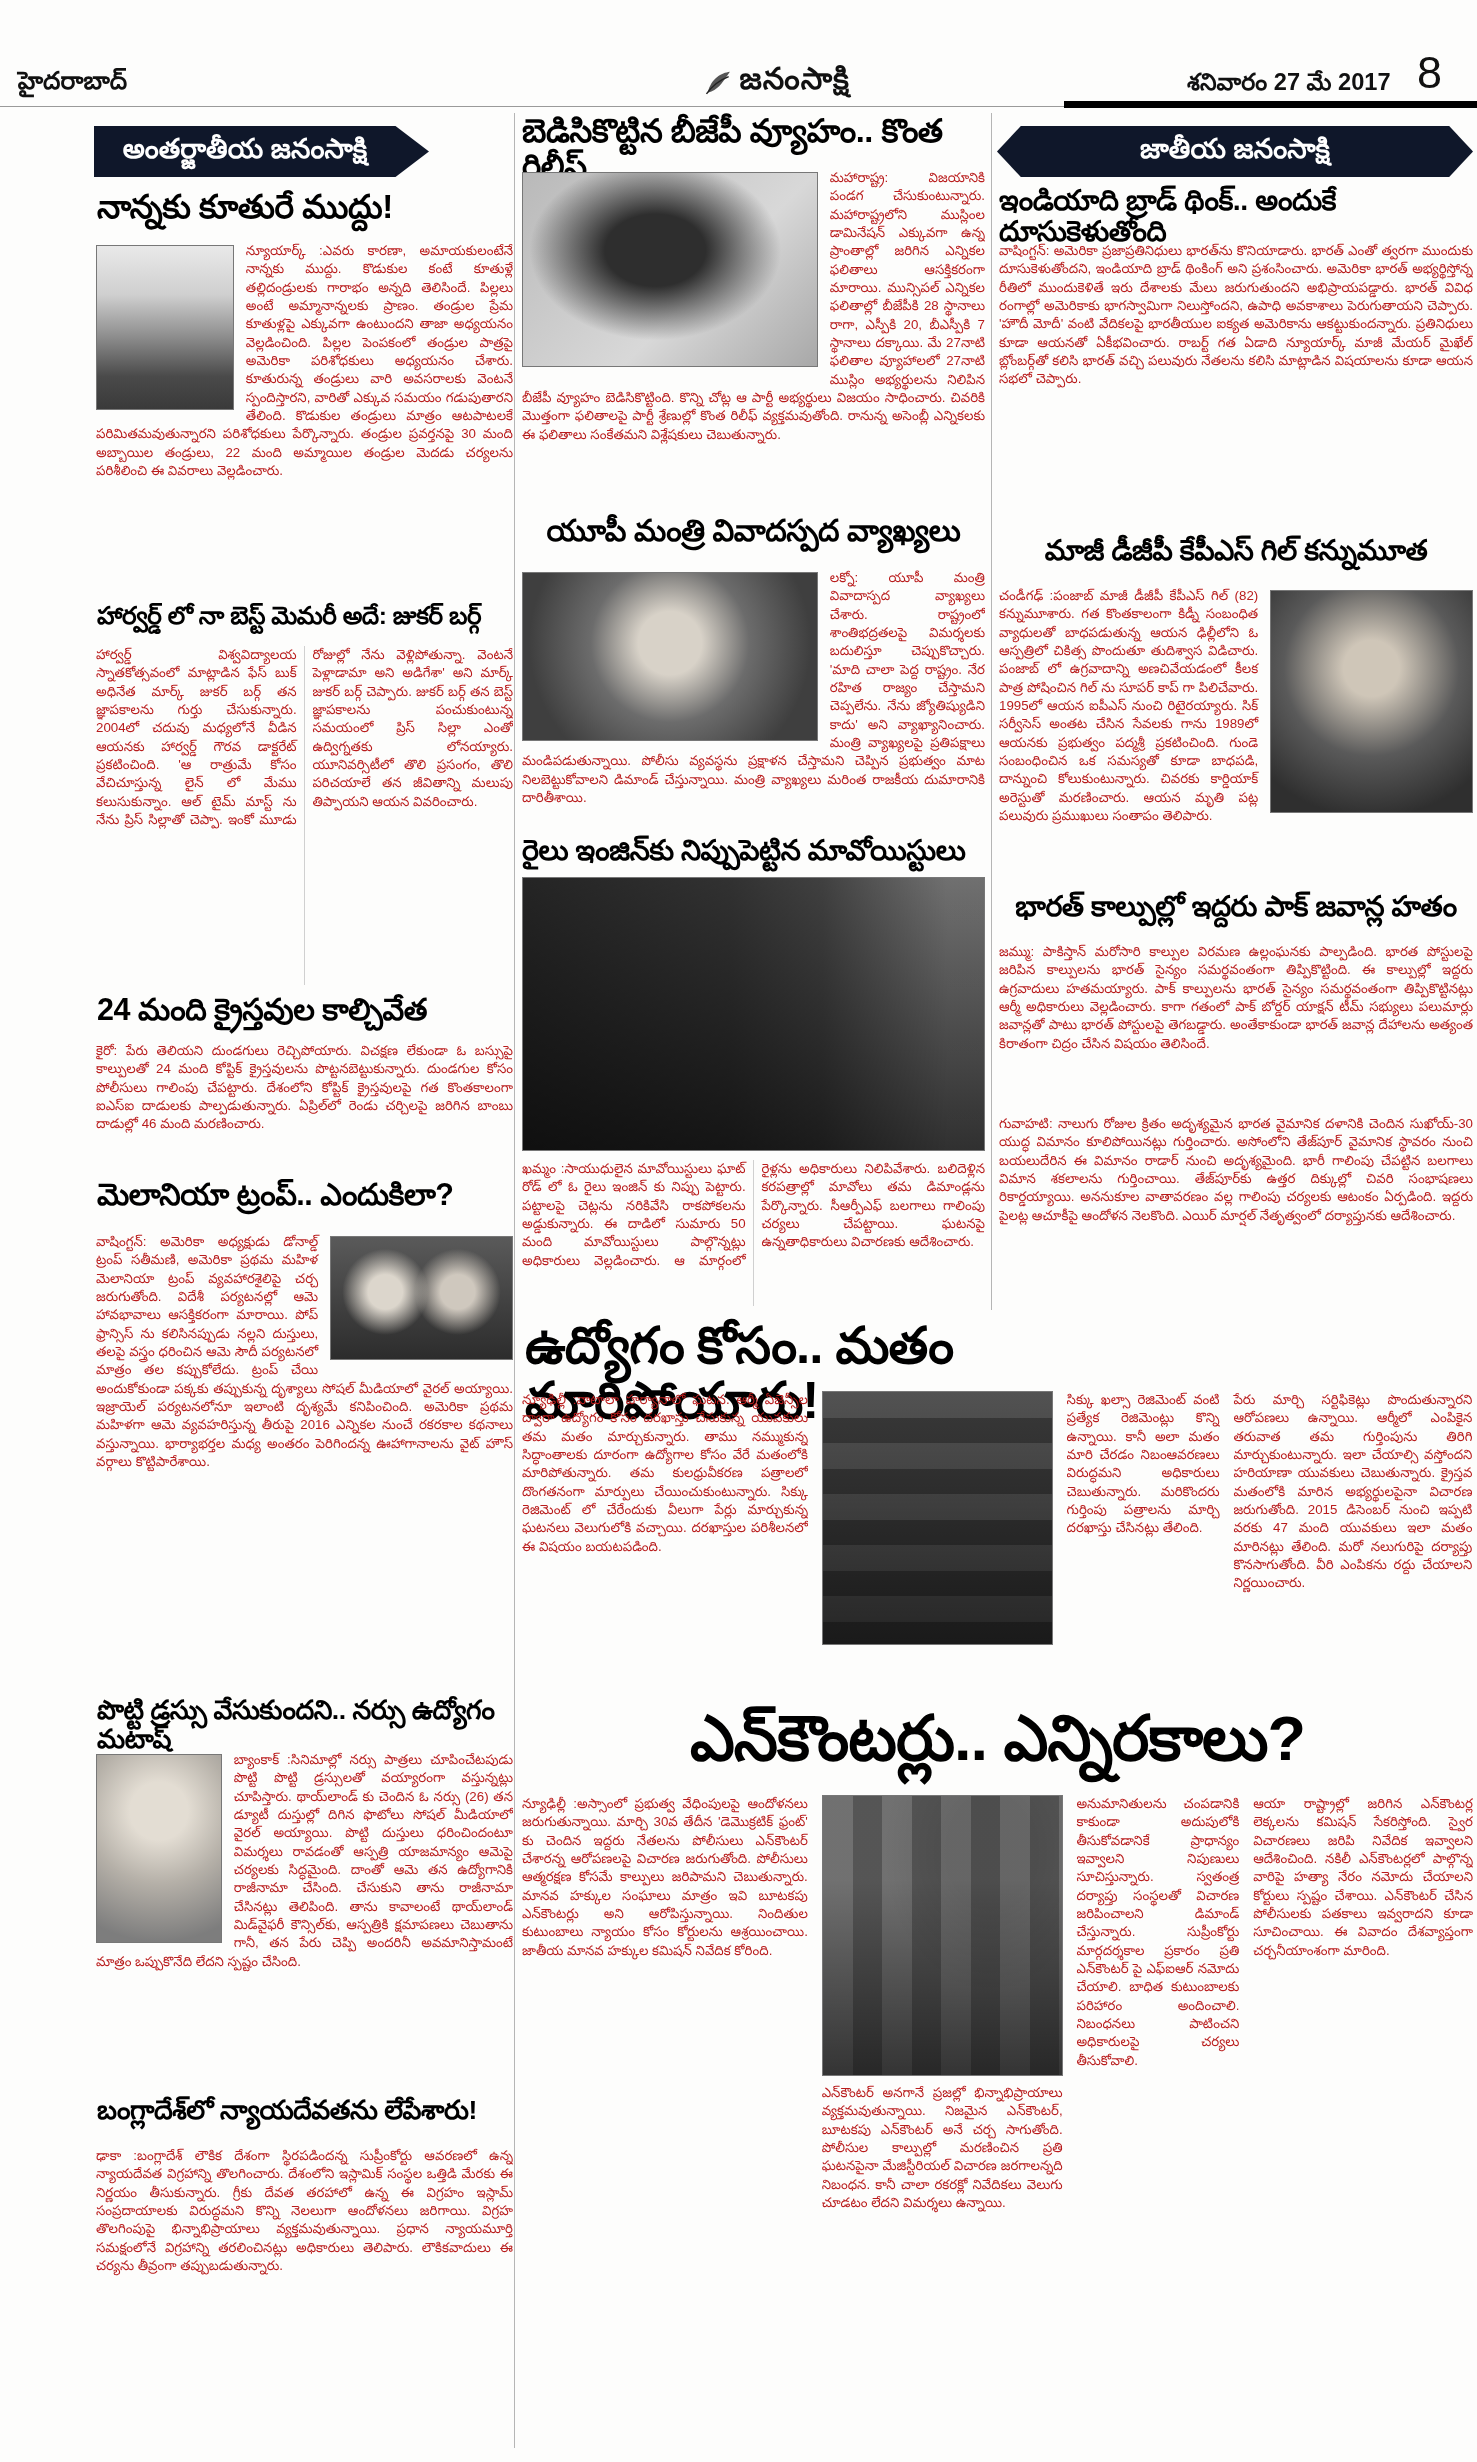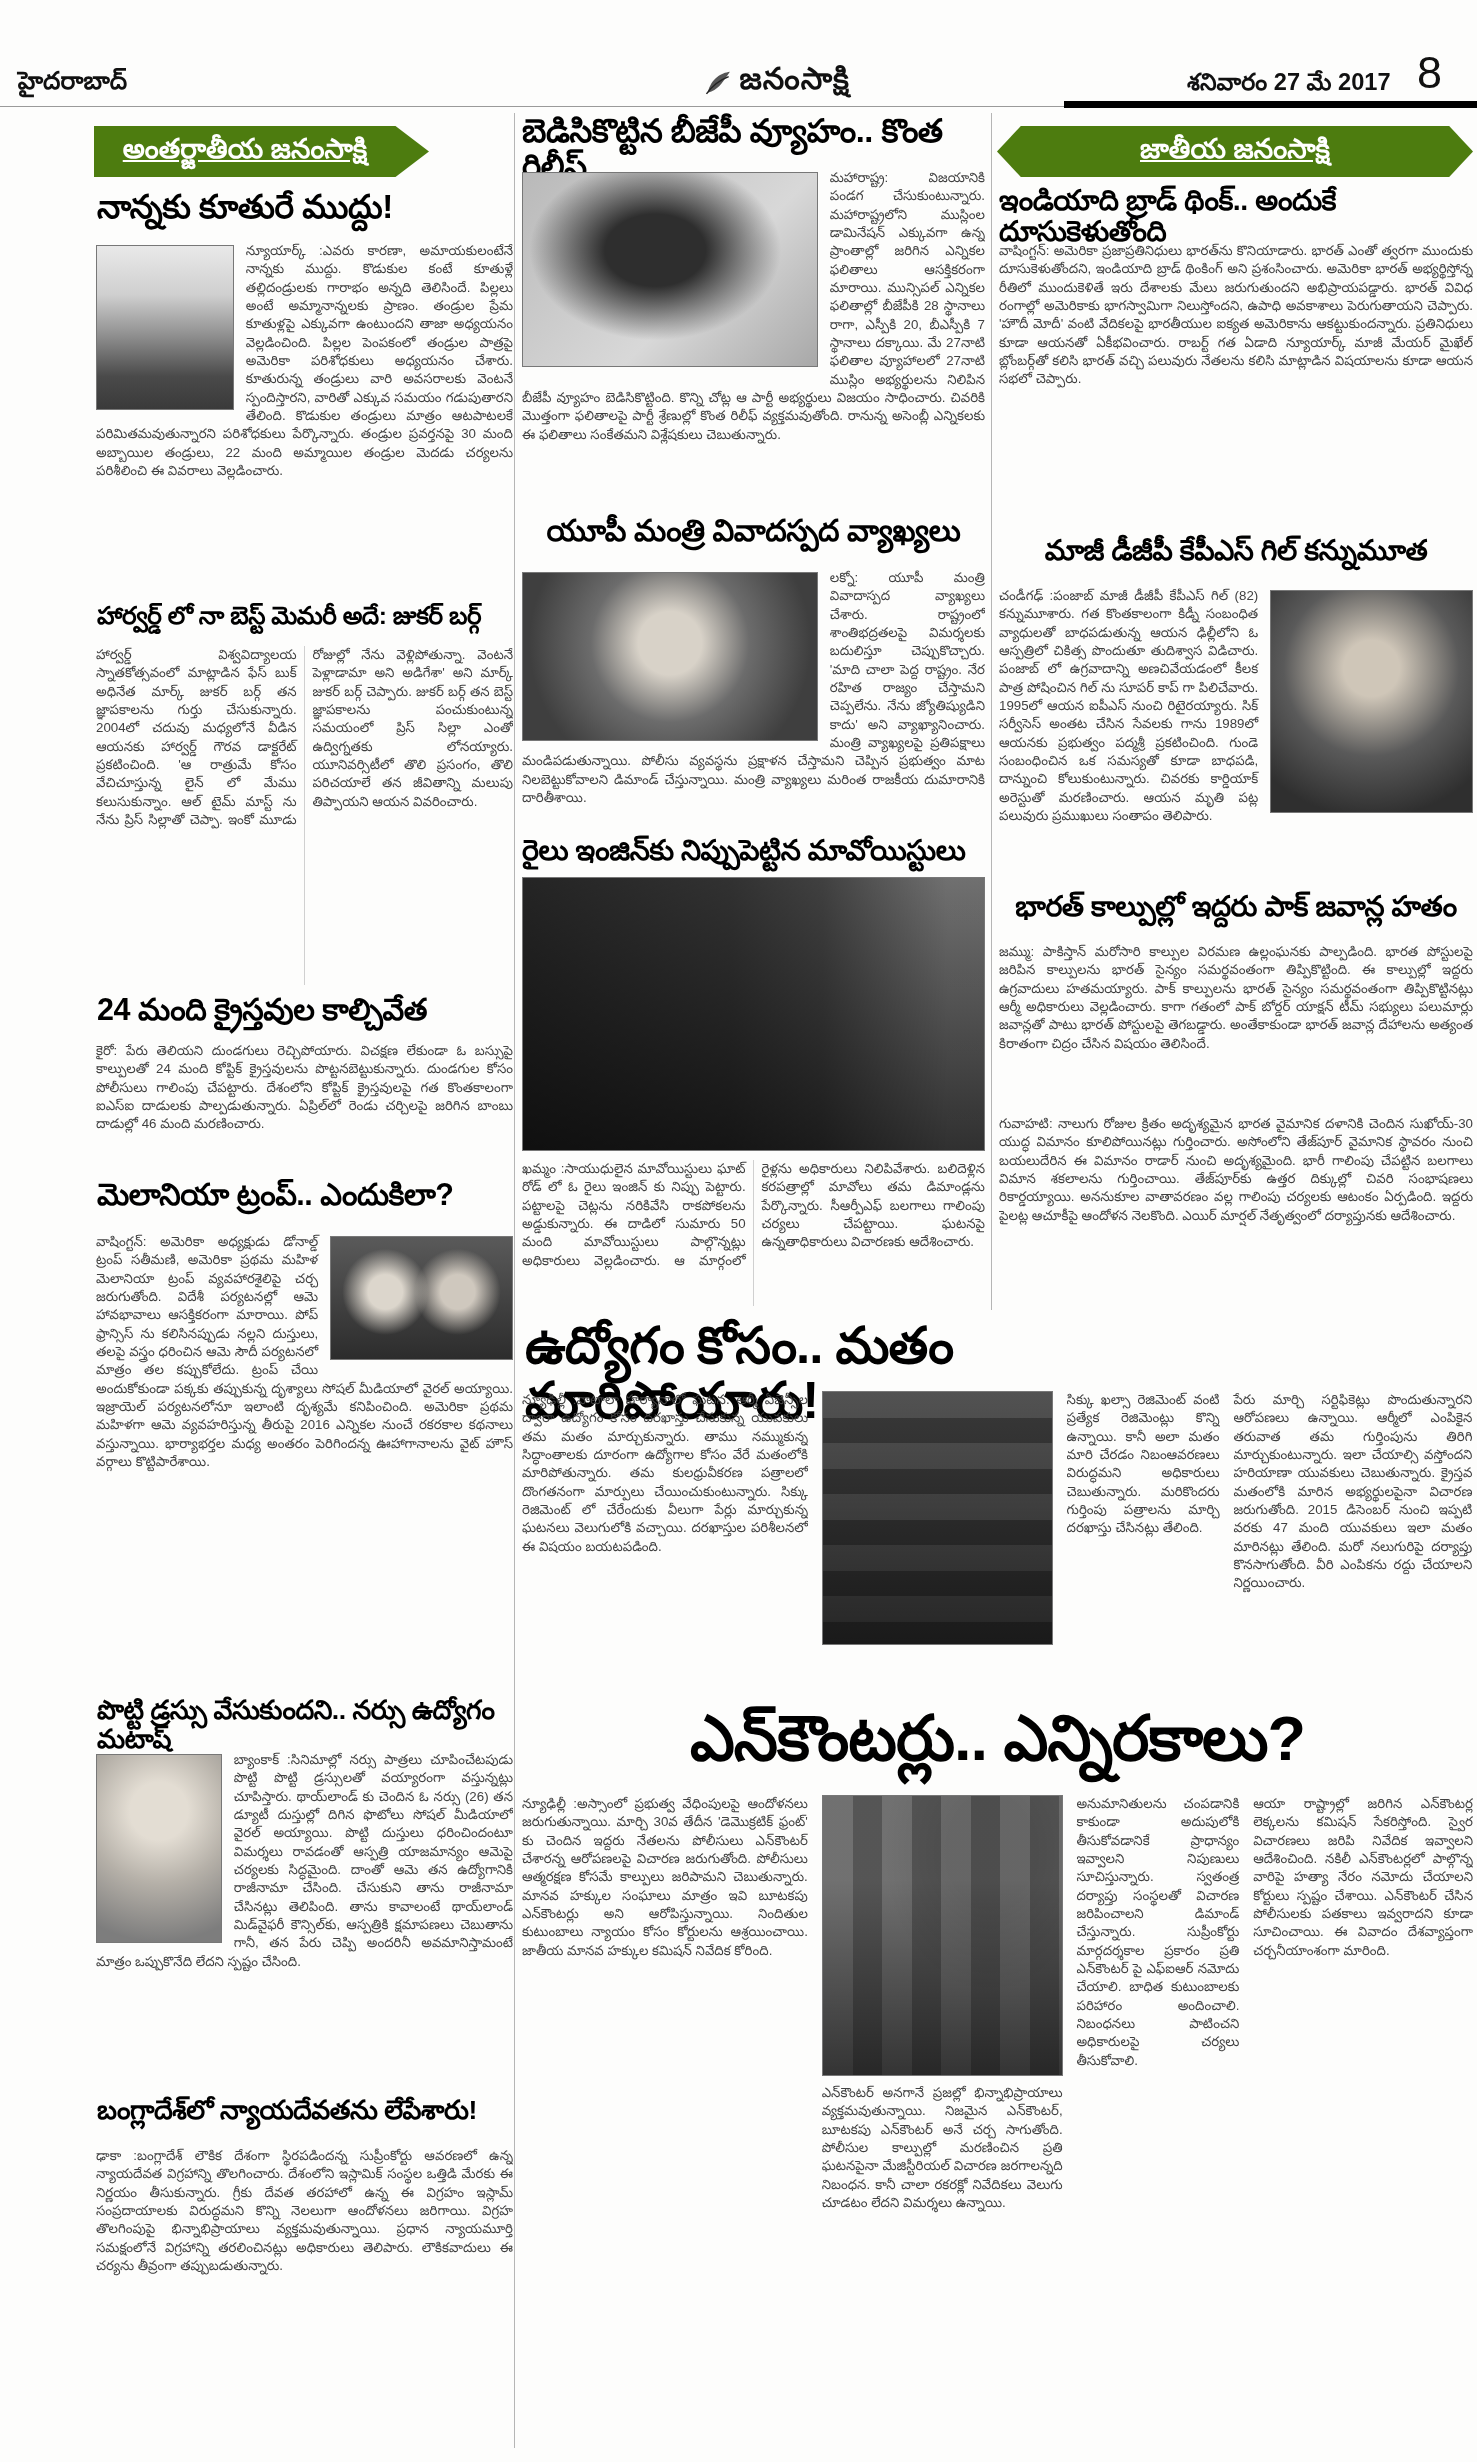--- a/index.html
+++ b/index.html
@@ -19,8 +19,8 @@
   .vrule { width:1px; background:#b5b5b5; }
   
   .banner {
-    background:#4d7c0f; color:#fff; font-weight:bold; font-size:27.6px;
-    display:flex; align-items:center; justify-content:center; text-align:center;text-decoration:underline;
+    background:#0f172a; color:#fff; font-weight:bold; font-size:27.6px;
+    display:flex; align-items:center; justify-content:center; text-align:center;
   }
   .banner-intl { clip-path:polygon(0 0, 90% 0, 100% 50%, 90% 100%, 0 100%); padding-right:33px; }
   .banner-natl { clip-path:polygon(0 50%, 5% 0, 95% 0, 100% 50%, 95% 100%, 5% 100%); padding:0 29.6px; }

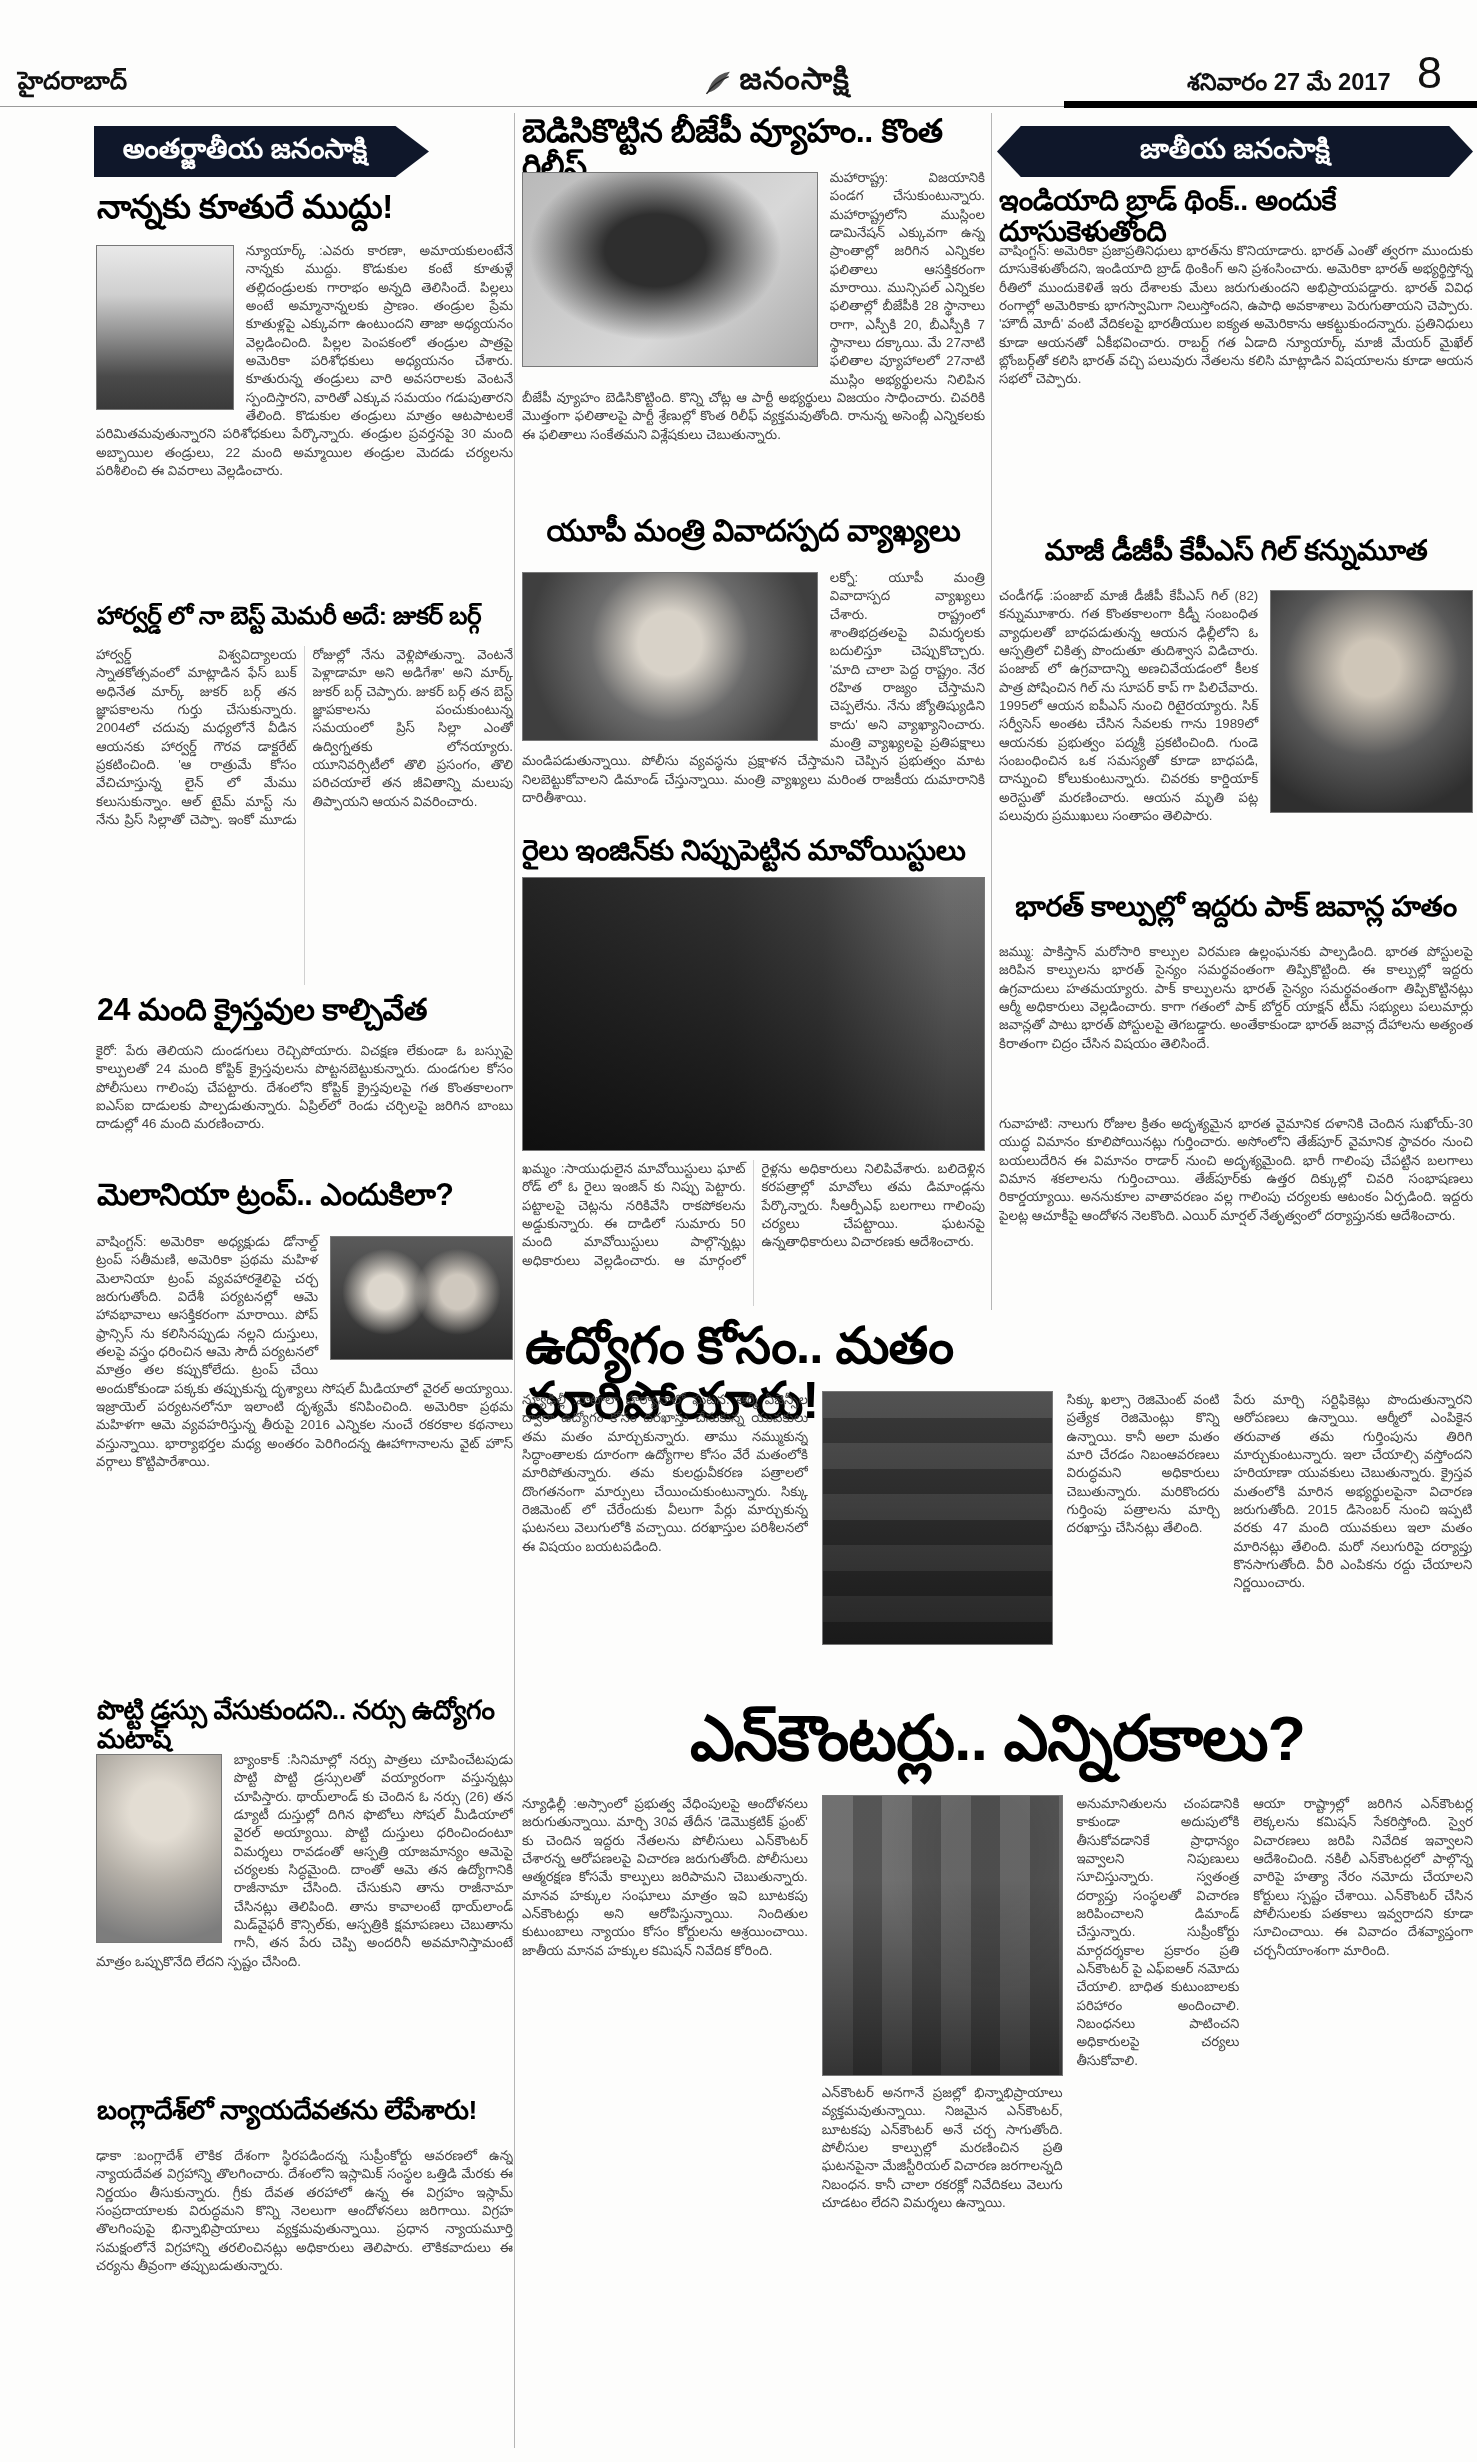--- a/index.html
+++ b/index.html
@@ -30,7 +30,7 @@
   
   .bt {
     font-size:13.3px; line-height:1.38; text-align:justify; overflow:hidden;
-    color:#404040; word-break:break-word;
+    color:#b91c1c; word-break:break-word;
   }
   .bt-2col { column-count:2; column-gap:15.8px; column-rule:1px solid #d0d0d0; }
   

